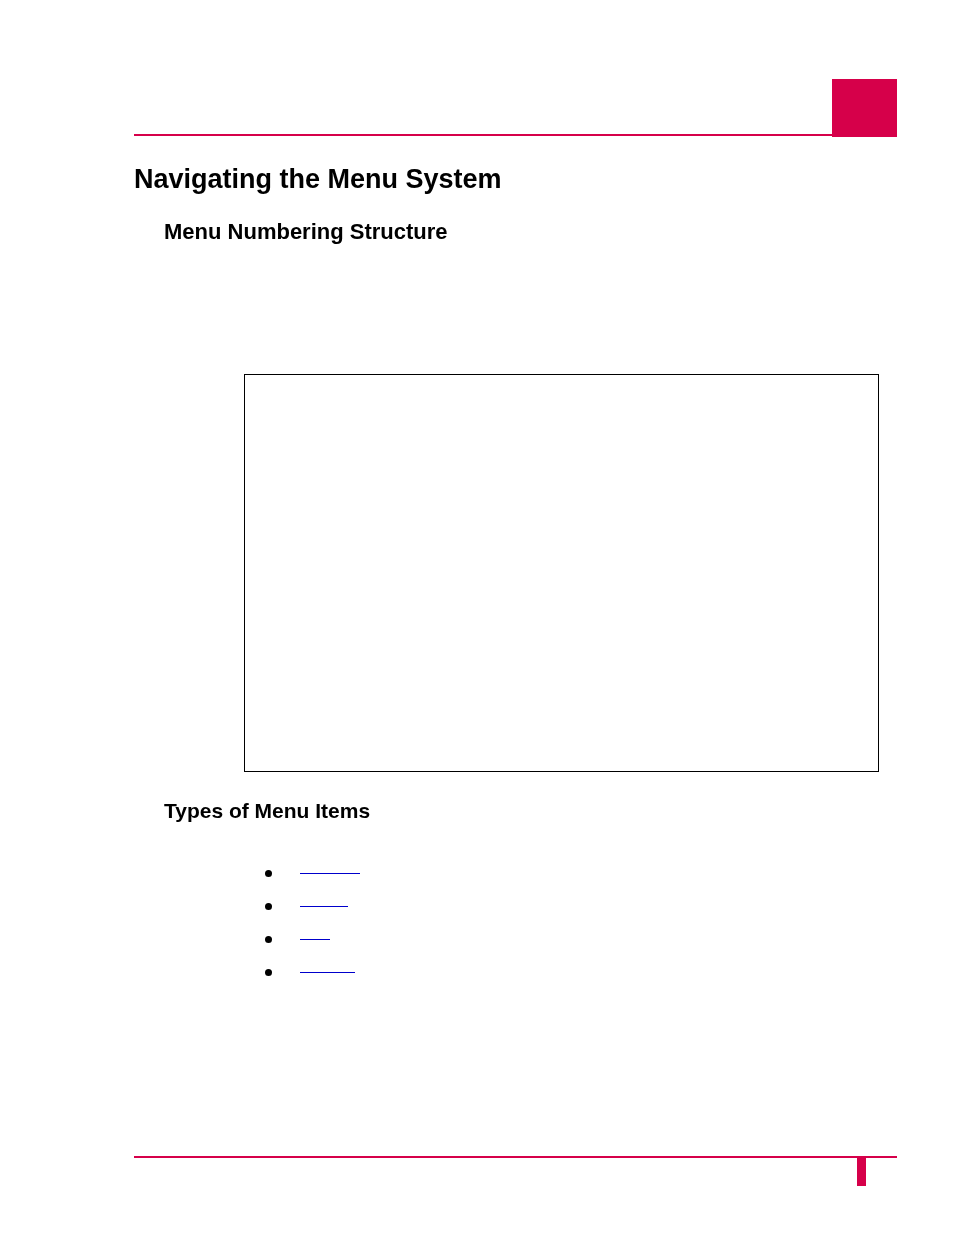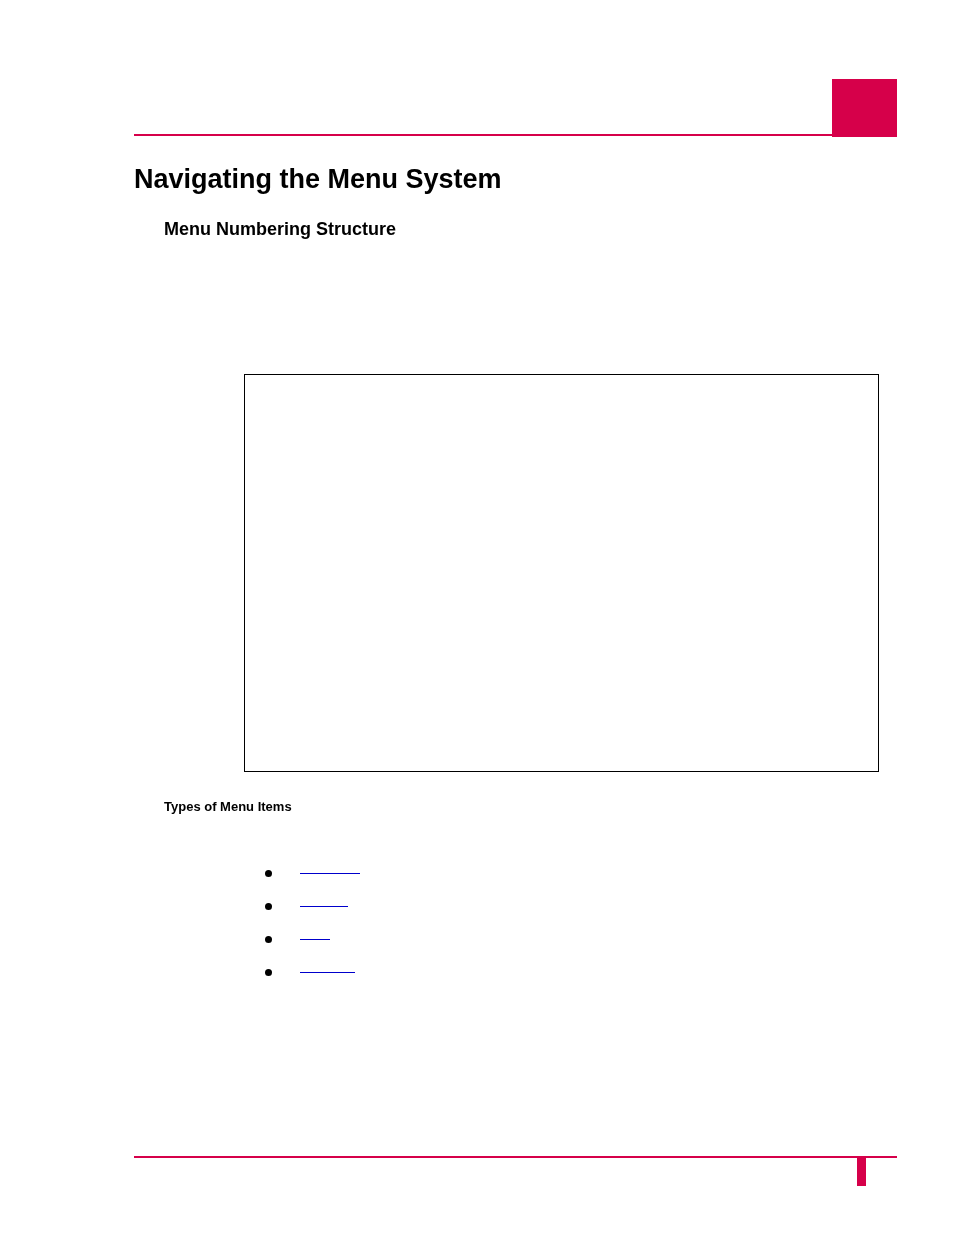--- a/index.html
+++ b/index.html
@@ -38,7 +38,7 @@
       position: absolute;
       top: 195px;
       left: 140px;
-      font-size: 18px;
+      font-size: 22px;
       font-weight: bold;
       color: #000;
     }

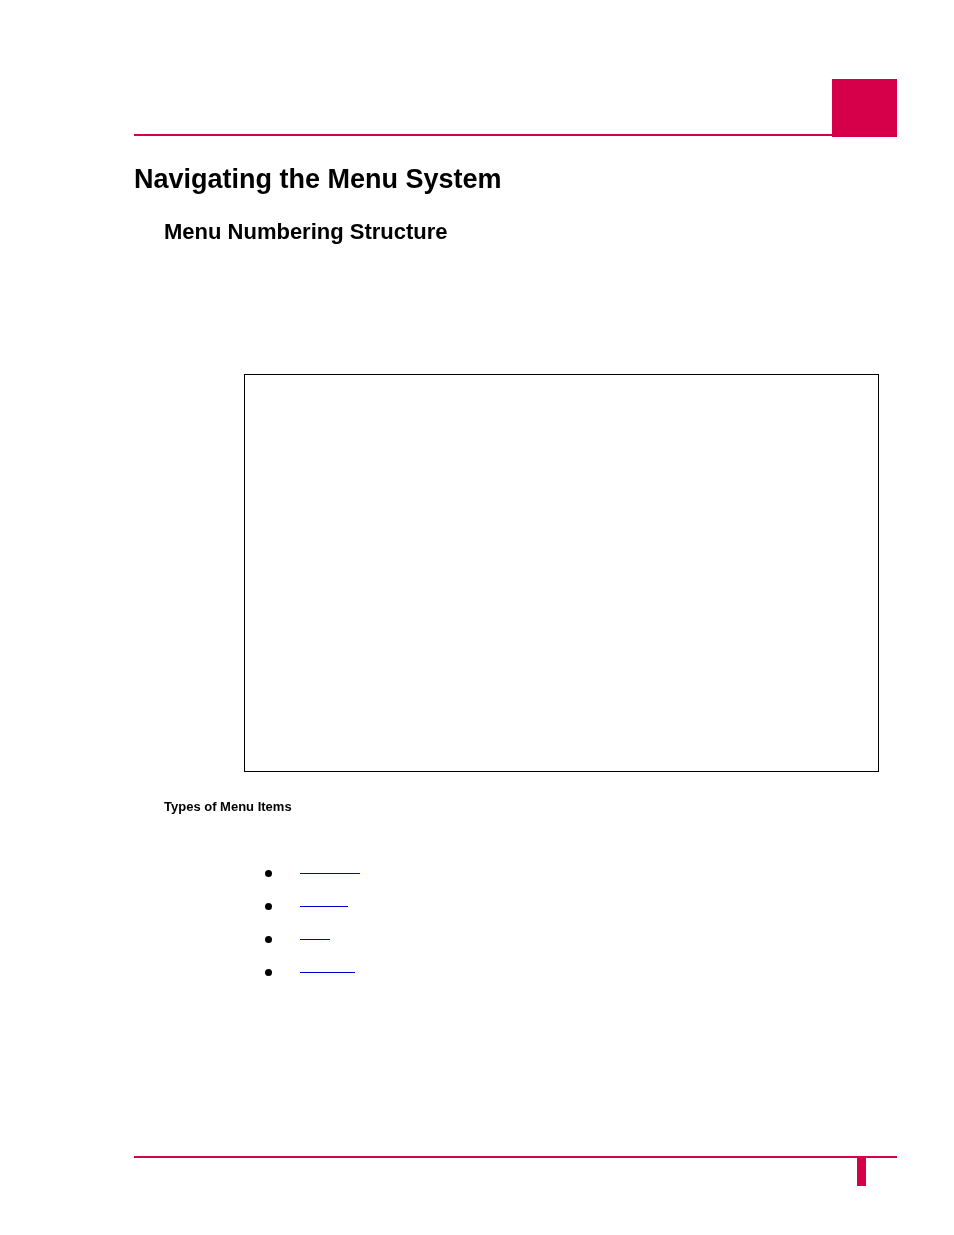--- a/index.html
+++ b/index.html
@@ -54,7 +54,7 @@
       position: absolute;
       top: 775px;
       left: 140px;
-      font-size: 13px;
+      font-size: 21px;
       font-weight: bold;
       color: #000;
     }

